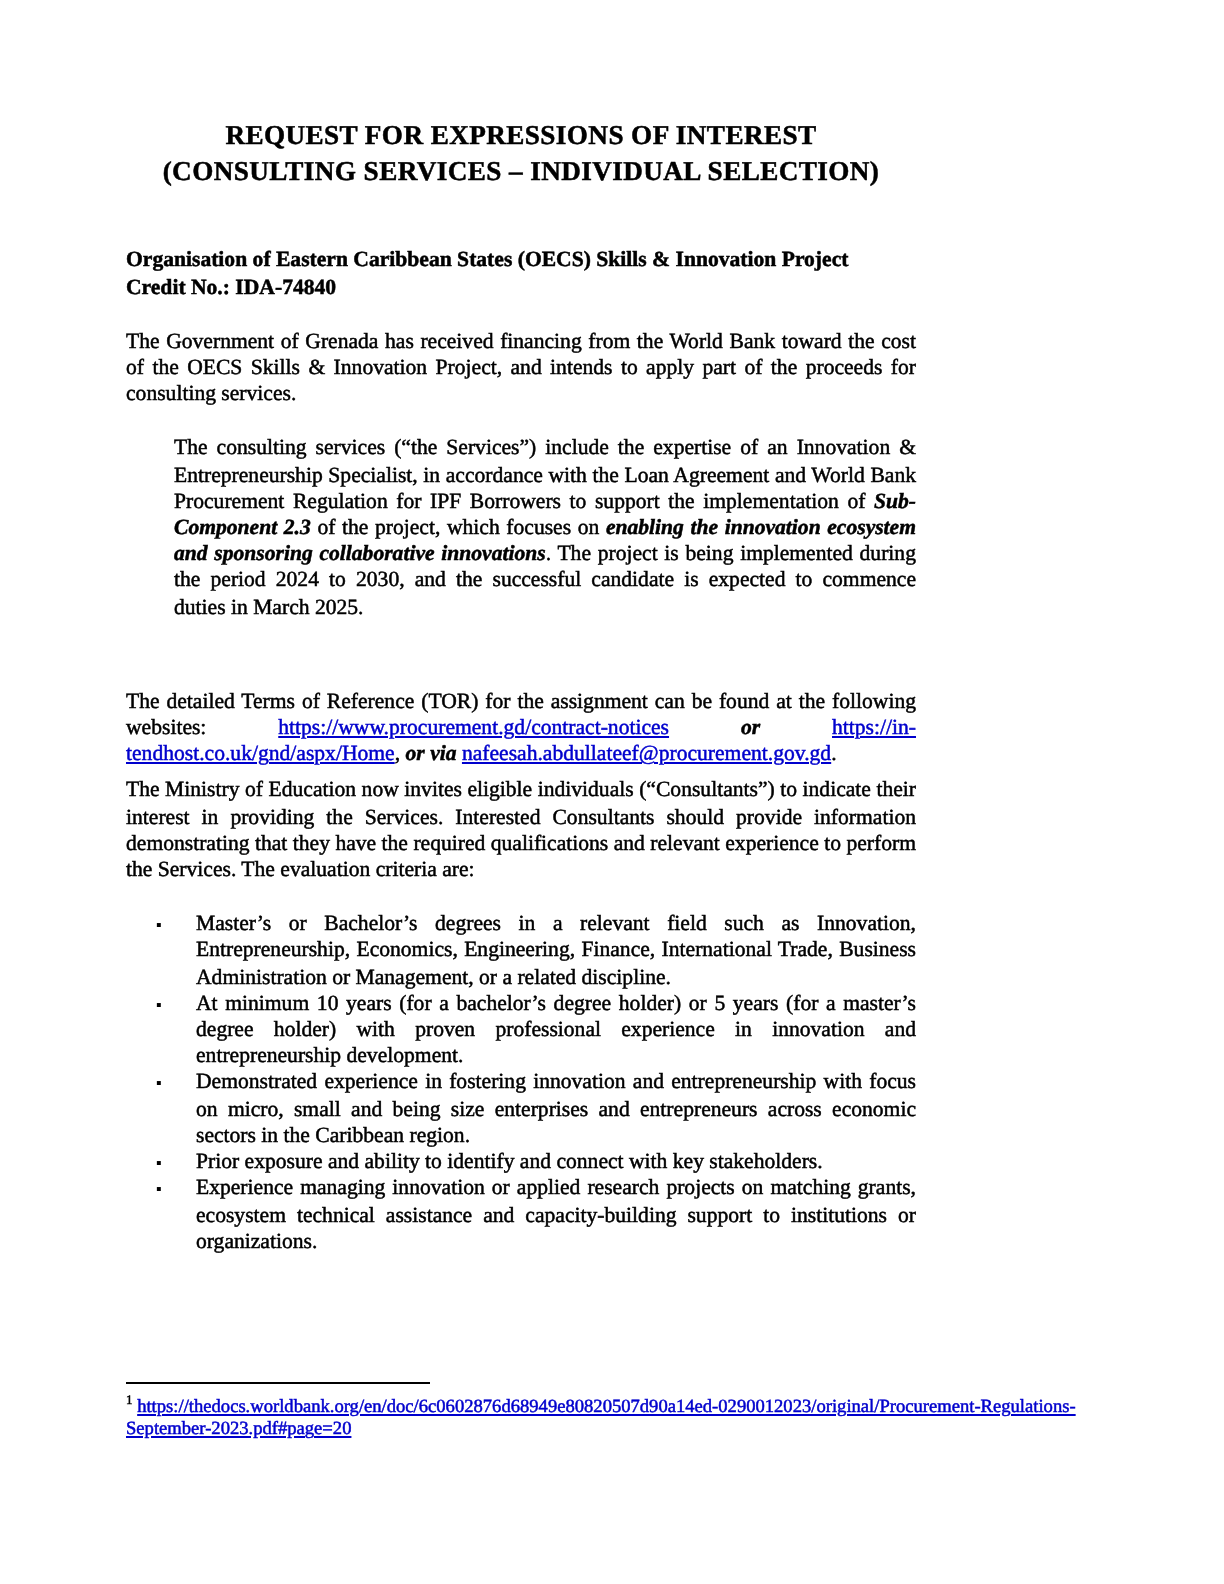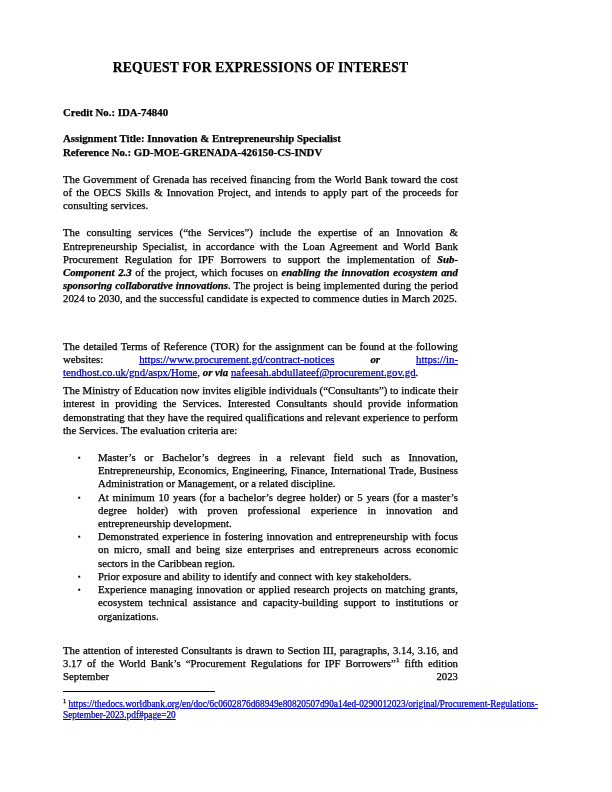--- a/index.html
+++ b/index.html
@@ -100,6 +100,7 @@
 
     <div class="doc-title">
       <div>REQUEST FOR EXPRESSIONS OF INTEREST</div>
+      <div>(CONSULTING SERVICES – INDIVIDUAL SELECTION)</div>
     </div>
 
     <div class="org-block">

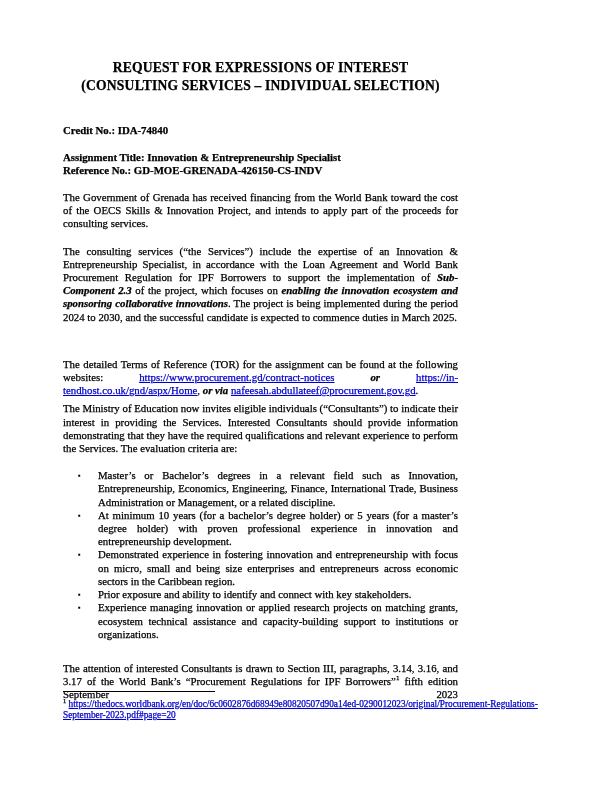--- a/index.html
+++ b/index.html
@@ -104,6 +104,7 @@
     </div>
 
     <div class="org-block">
+      <div>Organisation of Eastern Caribbean States (OECS) Skills &amp; Innovation Project</div>
       <div>Credit No.: IDA-74840</div>
     </div>
 

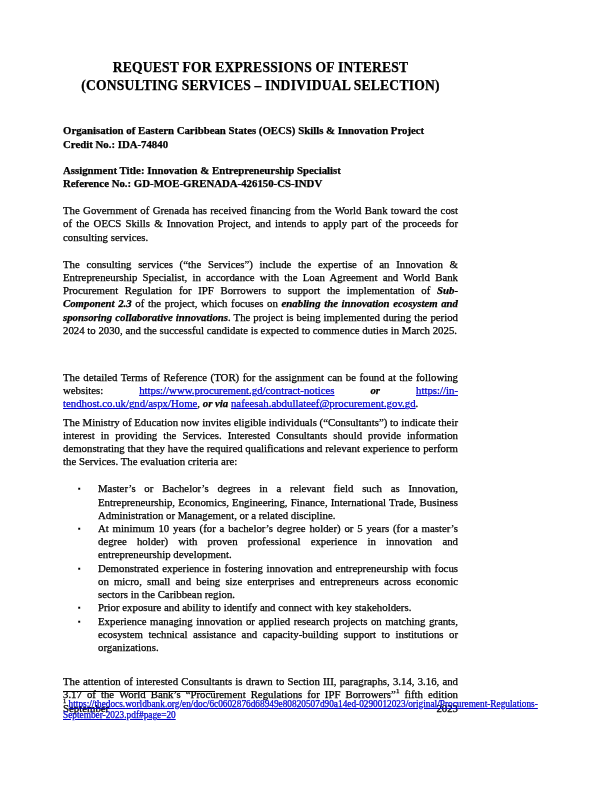--- a/index.html
+++ b/index.html
@@ -108,10 +108,6 @@
       <div>Credit No.: IDA-74840</div>
     </div>
 
-    <div class="assign-block">
-      <div>Assignment Title: Innovation &amp; Entrepreneurship Specialist</div>
-      <div>Reference No.: GD-MOE-GRENADA-426150-CS-INDV</div>
-    </div>
 
     <p class="p-financing">The Government of Grenada has received financing from the World Bank toward the cost of the OECS Skills &amp; Innovation Project, and intends to apply part of the proceeds for consulting services.</p>
 

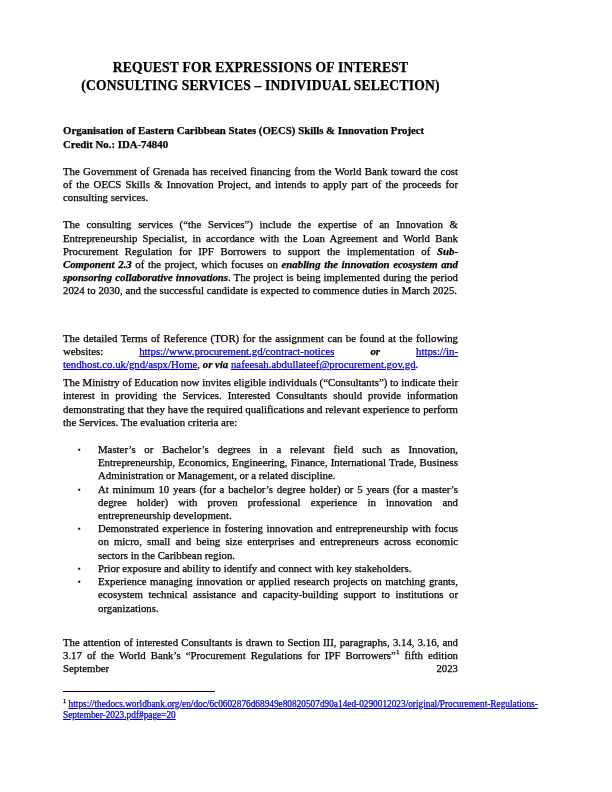--- a/index.html
+++ b/index.html
@@ -36,7 +36,7 @@
   .assign-block { margin-top: 13px; font-weight: bold; }
   p { margin: 0; text-align: justify; font-family: Liberation Serif, serif; }
   .p-financing { margin-top: 14px; }
-  .p-services { margin-top: 14px; }
+  .p-services { margin-top: 14px; margin-left: 24px; }
   .p-tor { margin-top: 34px; }
   .p-invitation { margin-top: 5px; }
   .p-attention { margin-top: 21px; text-align: justify; text-align-last: justify; }

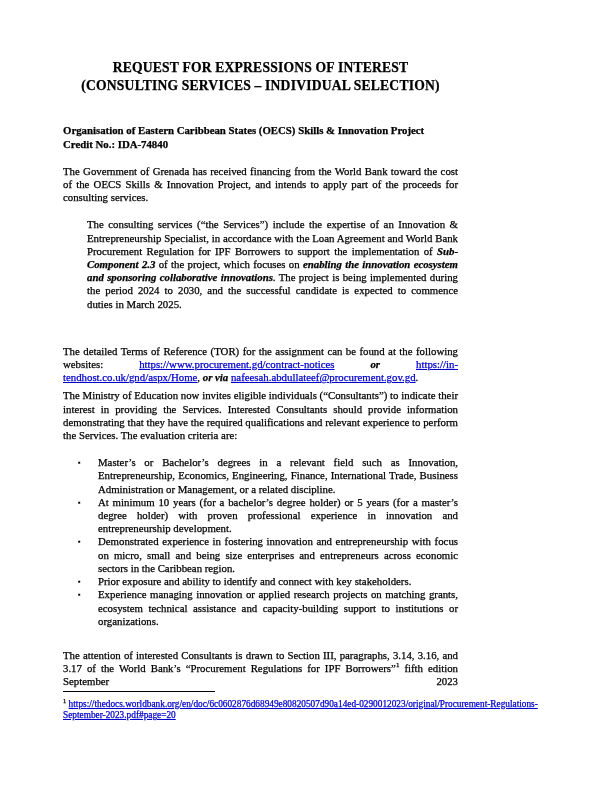--- a/index.html
+++ b/index.html
@@ -140,7 +140,6 @@
       </li>
     </ul>
 
-    <p class="p-attention"><span>The attention of interested Consultants is drawn to Section III, paragraphs, 3.14, 3.16, and 3.17 of the World Bank’s “Procurement Regulations for IPF Borrowers”</span><sup class="fn-ref">1</sup><span> fifth edition September 2023</span></p>
 
   </div>
 

